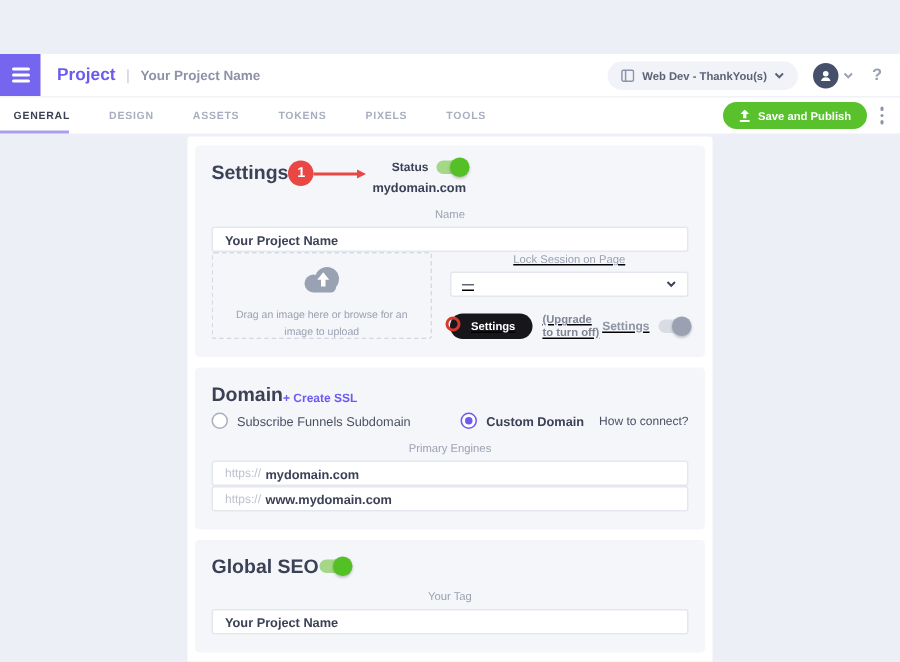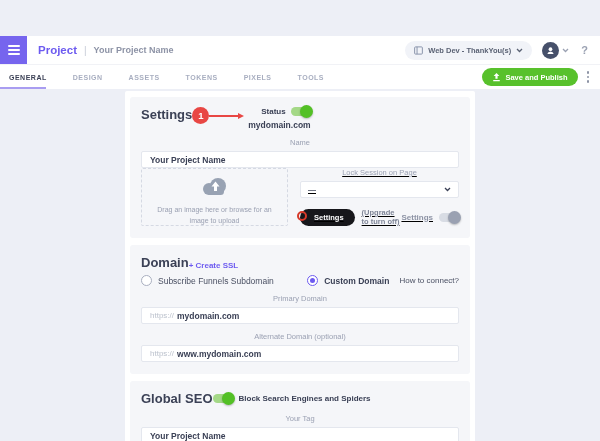--- a/index.html
+++ b/index.html
@@ -251,7 +251,7 @@
           <span class="howto">How to connect?</span>
         </div>
       </div>
-      <div class="field-label">Primary Domain</div>
+      <div class="field-label">Primary Engines</div>
       <div class="text-input">
         <span class="prefix">https://</span>
         <span>mydomain.com</span>

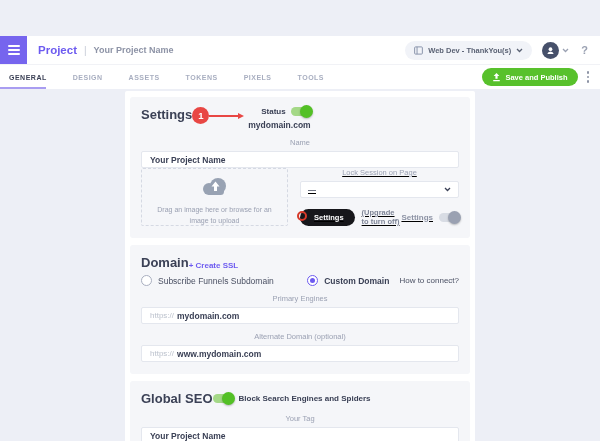--- a/index.html
+++ b/index.html
@@ -256,7 +256,6 @@
         <span class="prefix">https://</span>
         <span>mydomain.com</span>
       </div>
-      <div class="field-label">Alternate Domain (optional)</div>
       <div class="text-input">
         <span class="prefix">https://</span>
         <span>www.mydomain.com</span>

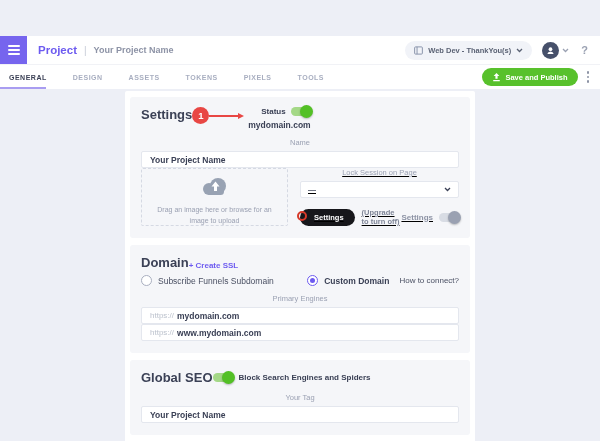--- a/index.html
+++ b/index.html
@@ -269,7 +269,6 @@
           <div class="toggle on">
               <div class="knob"></div>
             </div>
-          <span class="seo-toggle-label">Block Search Engines and Spiders</span>
         </div>
       </div>
       <div class="field-label">Your Tag</div>

